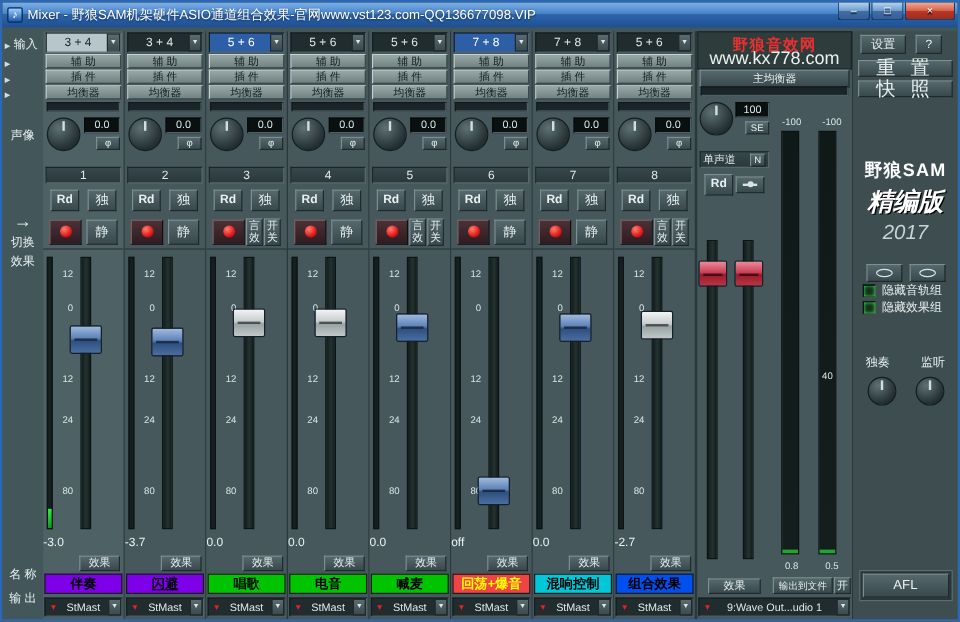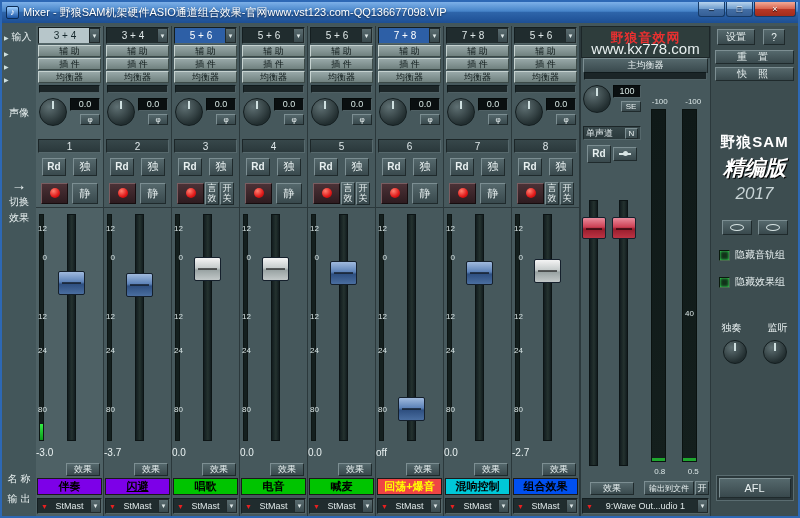--- a/index.html
+++ b/index.html
@@ -104,7 +104,7 @@
   .p-top{display:flex;gap:8px;height:19px;flex:0 0 19px;padding:1px 2px}
   .p-set{width:38px;height:16px;font-size:10px}
   .p-help{width:22px;height:16px;font-size:10px}
-  .p-wide{width:100%;height:14px;margin-top:3px;font-size:10px;letter-spacing:4px}
+  .p-wide{width:100%;height:14px;margin-top:3px;font-size:16px;letter-spacing:4px}
   .brand{margin-top:52px;text-align:center;color:#fff}
   .b1{font-size:15px;font-weight:bold;letter-spacing:1px}
   .b2{font-size:21px;font-weight:bold;font-style:italic;margin-top:2px;text-shadow:1px 1px 0 #000}

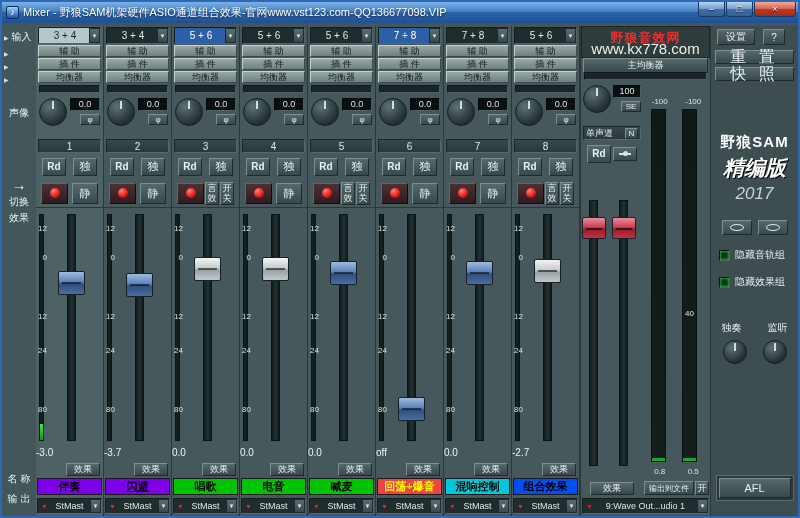--- a/index.html
+++ b/index.html
@@ -53,7 +53,7 @@
   .vmeter{position:absolute;left:3px;top:6px;bottom:20px;width:5px;background:#141f1e;border:1px solid #0d1514;display:flex;align-items:flex-end}
   .vmeter-fill{width:100%;background:linear-gradient(#33ee44,#0a9a1a)}
   .scale{position:absolute;left:9px;top:6px;bottom:20px;width:17px;color:#d8e4e4;font-size:8px}
-  .scale span{position:absolute;right:15px;transform:translateY(-50%)}
+  .scale span{position:absolute;right:1px;transform:translateY(-50%)}
   .track{position:absolute;left:31px;top:6px;bottom:20px;width:9px;background:linear-gradient(90deg,#121c1e,#24322f 55%,#121c1e);border:1px solid #0c1415}
   .cap{position:absolute;left:22px;width:27px;height:24px;border:1px solid #15202c;border-radius:2px}
   .cap::after{content:"";position:absolute;left:3px;right:3px;top:10px;height:2px;background:rgba(0,0,0,.55)}

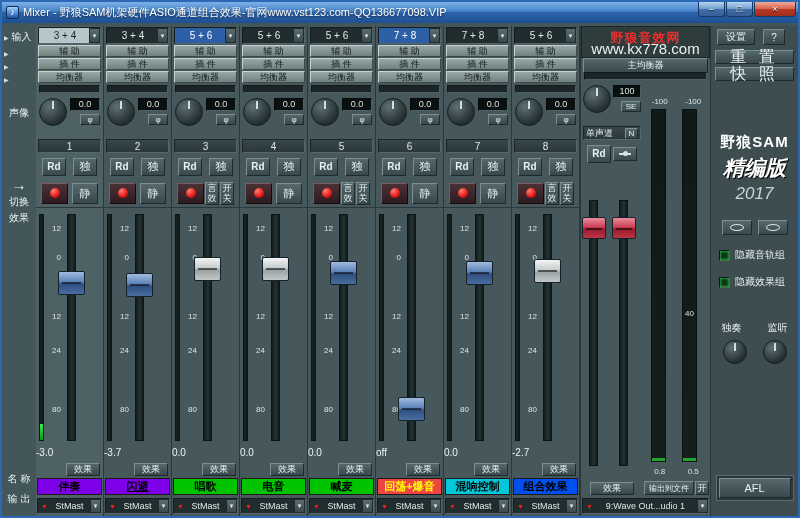--- a/index.html
+++ b/index.html
@@ -112,7 +112,7 @@
   .linkrow{display:flex;gap:6px;margin-top:16px;justify-content:center}
   .linkbtn{width:30px;height:15px}
   .oval{width:14px;height:7px;border:1px solid #d8e4e4;border-radius:50%}
-  .cbrow{display:flex;align-items:center;gap:5px;margin-top:13px;padding-left:4px}
+  .cbrow{display:flex;align-items:center;gap:5px;padding-left:4px}
   .cbox{width:11px;height:11px;background:#12321a;border:1px solid;border-color:#0a1a0e #4a6a50 #4a6a50 #0a1a0e;box-shadow:inset 0 0 3px #39ff60;cursor:pointer}
   .cb-label{font-size:10px;color:#e8f0f0}
   .kn-labels{display:flex;gap:26px;margin-top:32px;font-size:10px;color:#e8f0f0;justify-content:center}

